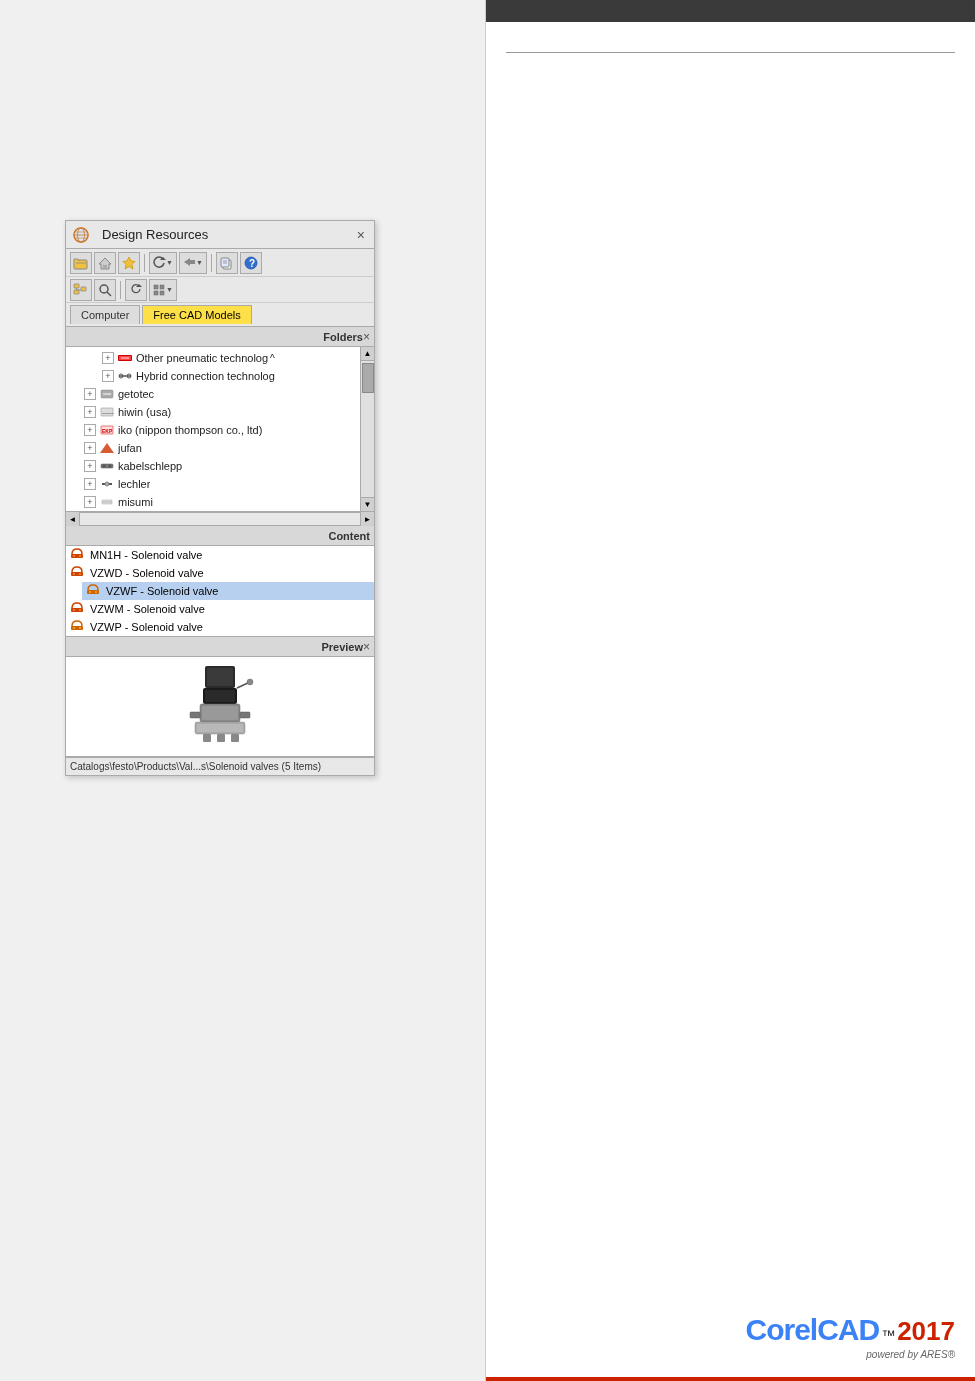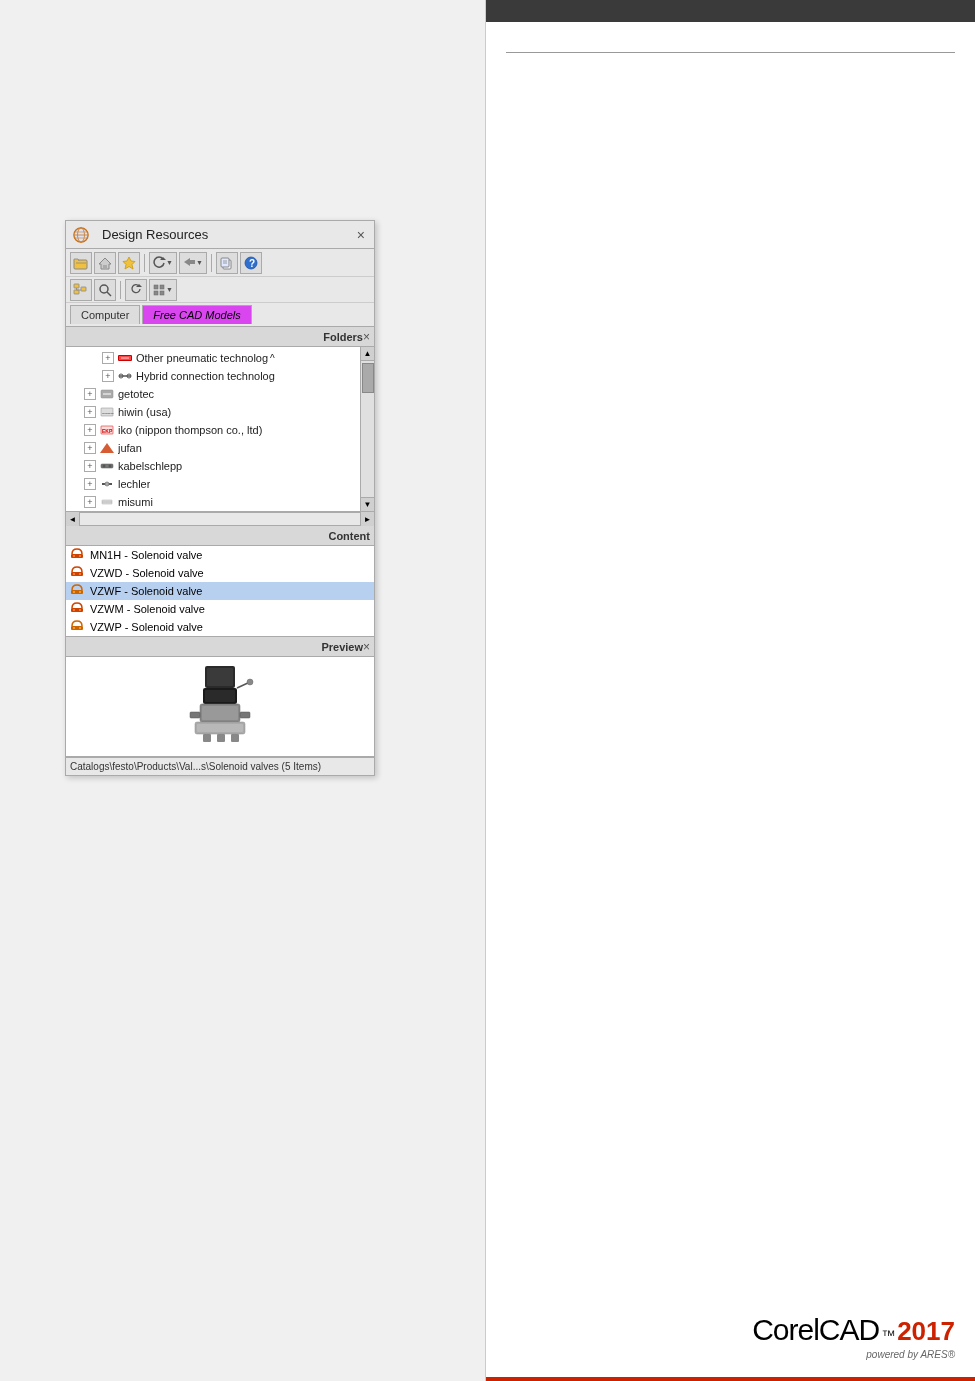--- a/index.html
+++ b/index.html
@@ -157,9 +157,8 @@
       color: #333;
     }
     .dr-tab.active {
-      background: #d946ef;
+      background: #fde047;
       color: #000;
-      font-style: italic;
     }
 
     

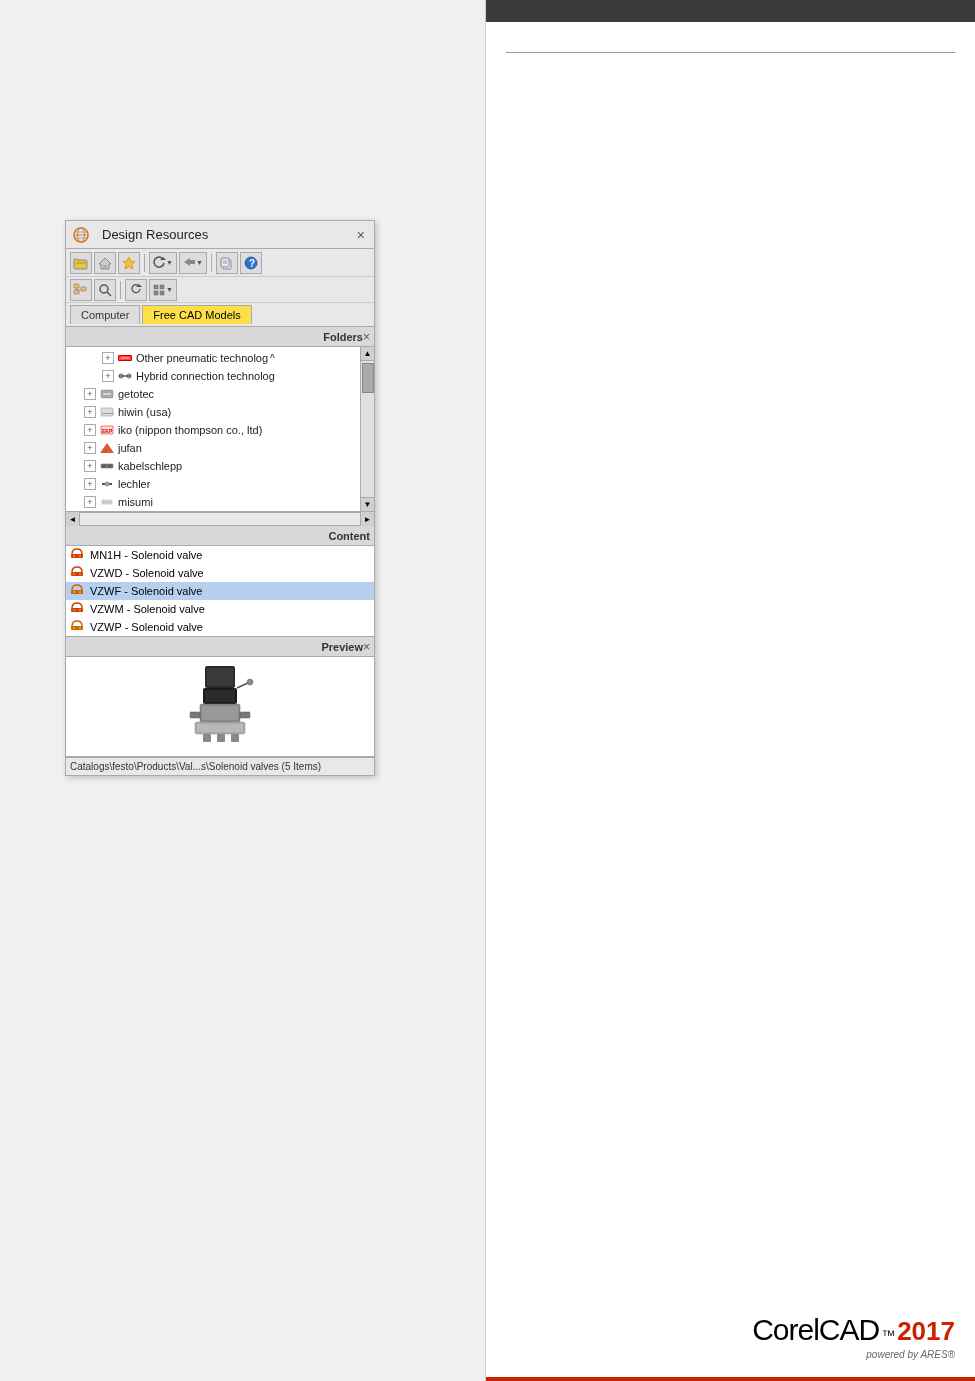--- a/index.html
+++ b/index.html
@@ -328,7 +328,7 @@
       font-size: 11px;
       cursor: pointer;
     }
-    .content-item.selected { background: #b8d0f0; }
+    .content-item.selected { background: #b8d0f0; margin-left: 16px; }
     .content-icon {
       width: 16px;
       height: 14px;

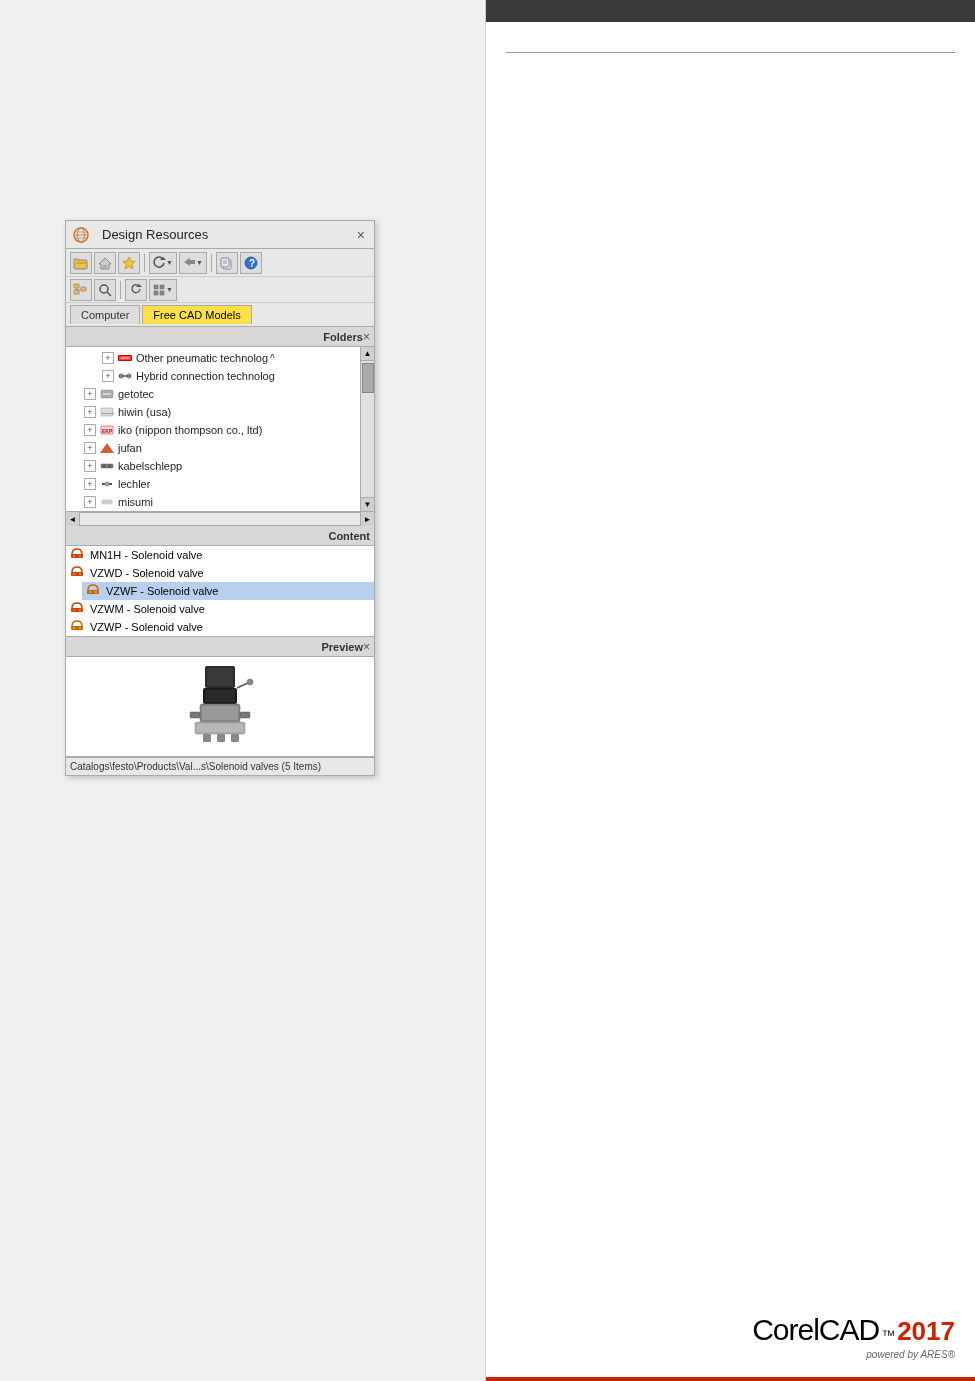--- a/index.html
+++ b/index.html
@@ -381,7 +381,7 @@
 
   <div class="corelcad-logo">
     <div style="display:flex; align-items:baseline; justify-content:flex-end; gap:2px;">
-      <span style="font-size:30px; font-weight:normal; color:#000000; letter-spacing:-1px;margin-left:48px;">CorelCAD</span>
+      <span style="font-size:30px; font-weight:bold; color:#3b82f6; letter-spacing:-1px;margin-left:48px;">CorelCAD</span>
         <span style="font-size:14px; vertical-align:super; color:#1a1a1a;">™</span>
       <span style="font-size:26px; color:#cc2200; font-weight:bold;">2017</span>
     </div>

